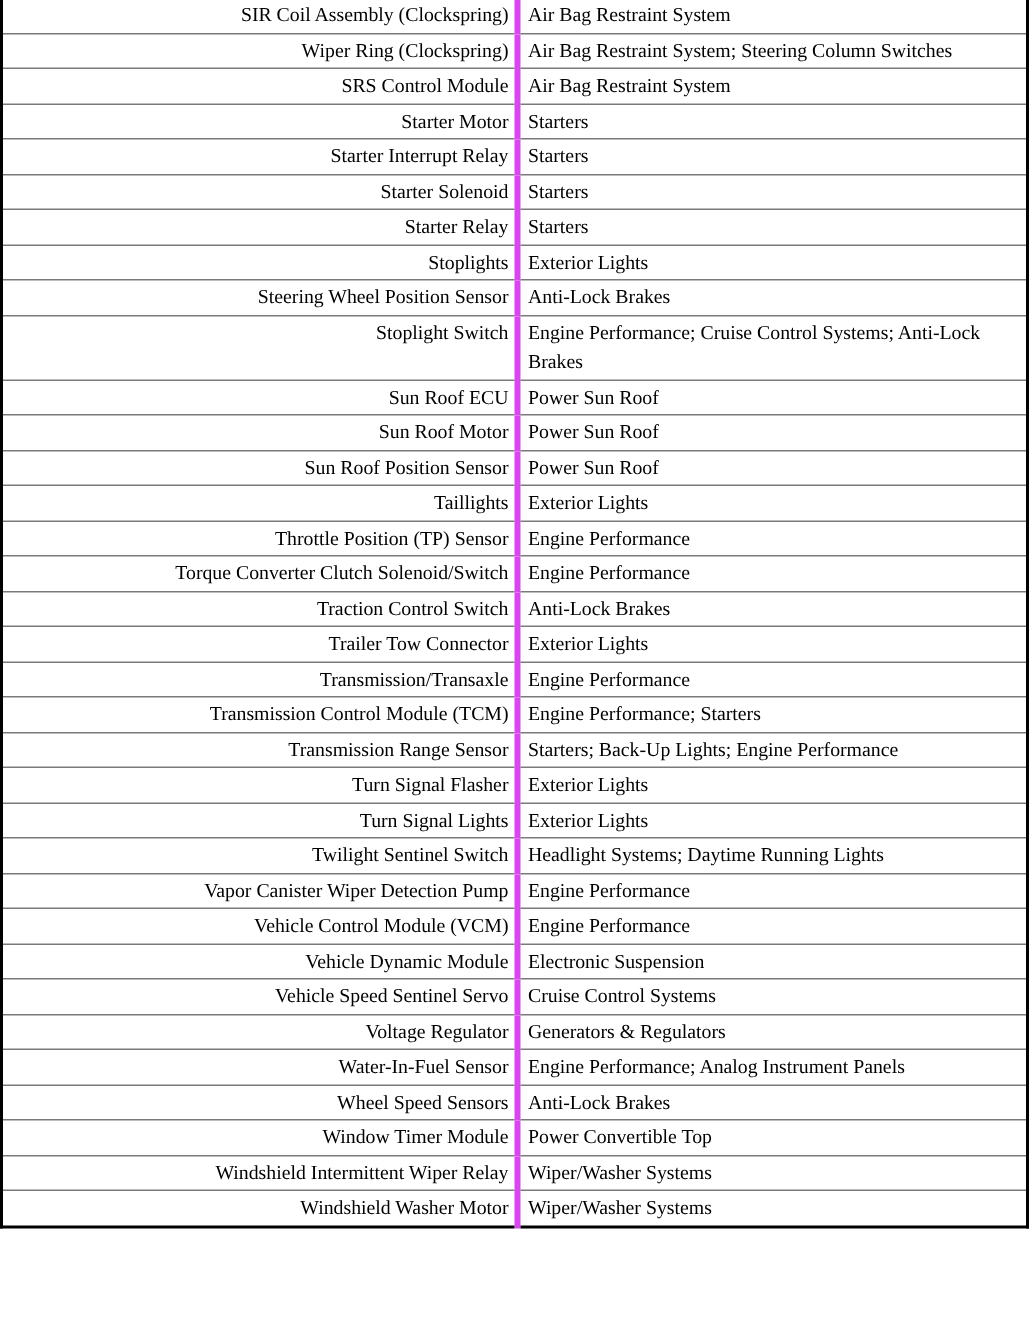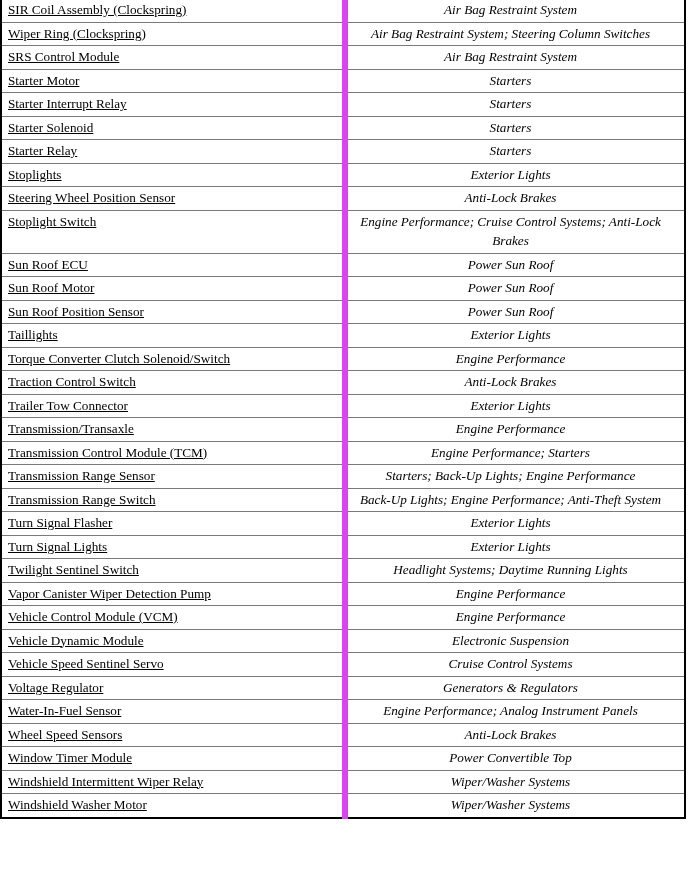--- a/index.html
+++ b/index.html
@@ -46,10 +46,9 @@
   }
 
   #component-table td.cell-component {
-    text-align: left;
-    border-right: 6px solid #d946ef;
+    text-align: right;
+    border-right: 4px solid #d946ef;
     padding-left: 6px;
-    text-decoration: underline;
   }
 
   #component-table td.cell-system {

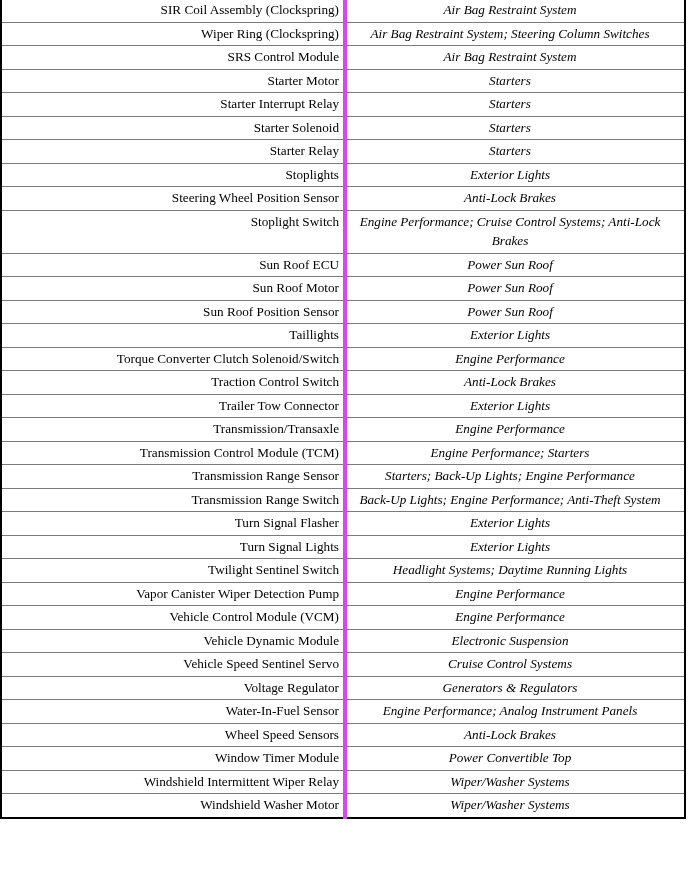--- a/index.html
+++ b/index.html
@@ -52,9 +52,8 @@
   }
 
   #component-table td.cell-system {
-    text-align: center;
+    text-align: left;
     padding-right: 16px;
-    font-style: italic;
   }
 
   

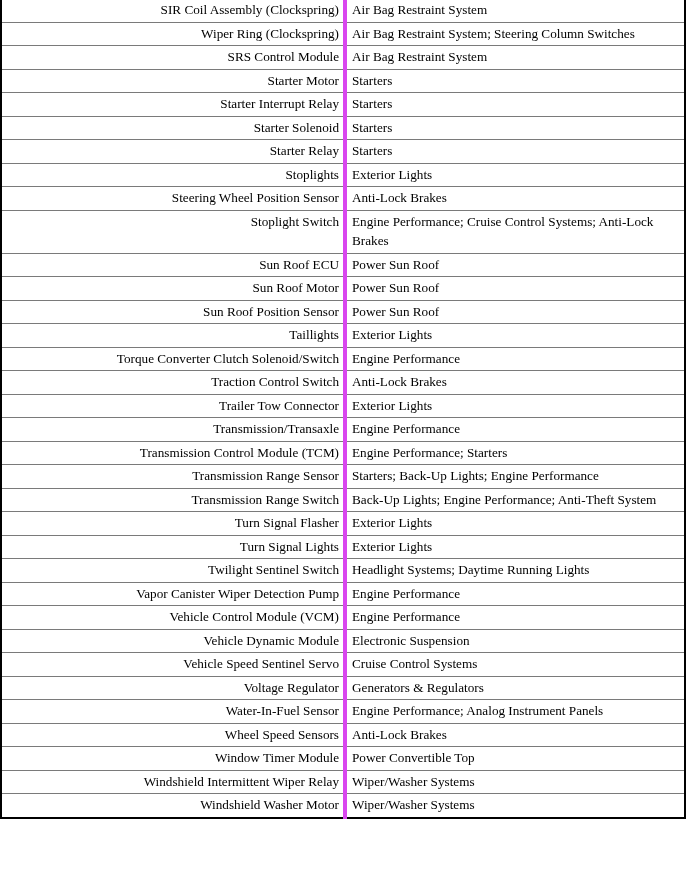--- a/index.html
+++ b/index.html
@@ -128,6 +128,10 @@
         <td class="cell-system">Exterior Lights</td>
       </tr>
       <tr>
+        <td class="cell-component">Throttle Position (TP) Sensor</td>
+        <td class="cell-system">Engine Performance</td>
+      </tr>
+      <tr>
         <td class="cell-component">Torque Converter Clutch Solenoid/Switch</td>
         <td class="cell-system">Engine Performance</td>
       </tr>

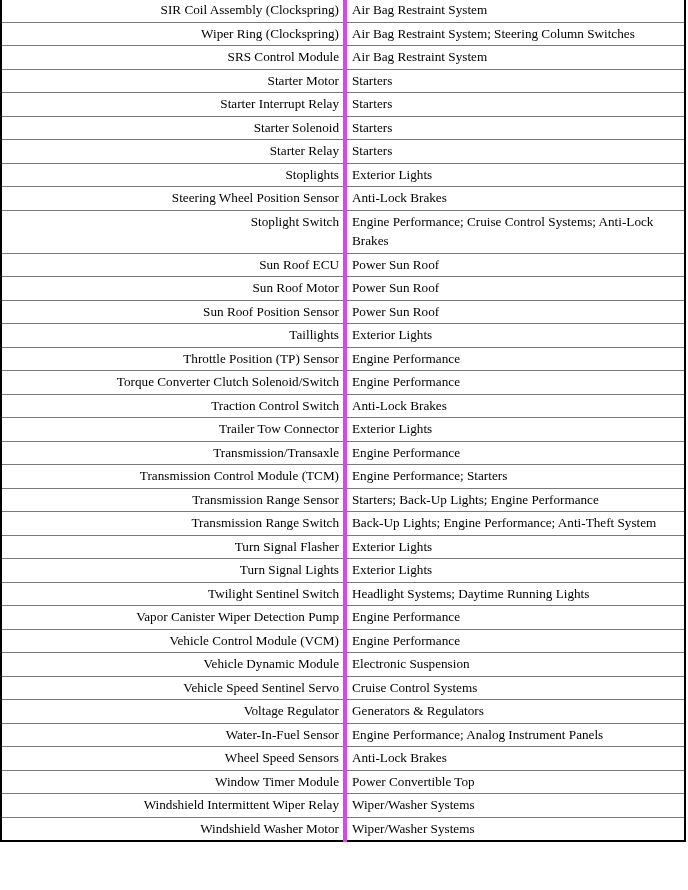--- a/index.html
+++ b/index.html
@@ -156,10 +156,6 @@
         <td class="cell-system">Starters; Back-Up Lights; Engine Performance</td>
       </tr>
       <tr>
-        <td class="cell-component">Transmission Range Switch</td>
-        <td class="cell-system">Back-Up Lights; Engine Performance; Anti-Theft System</td>
-      </tr>
-      <tr>
         <td class="cell-component">Turn Signal Flasher</td>
         <td class="cell-system">Exterior Lights</td>
       </tr>

